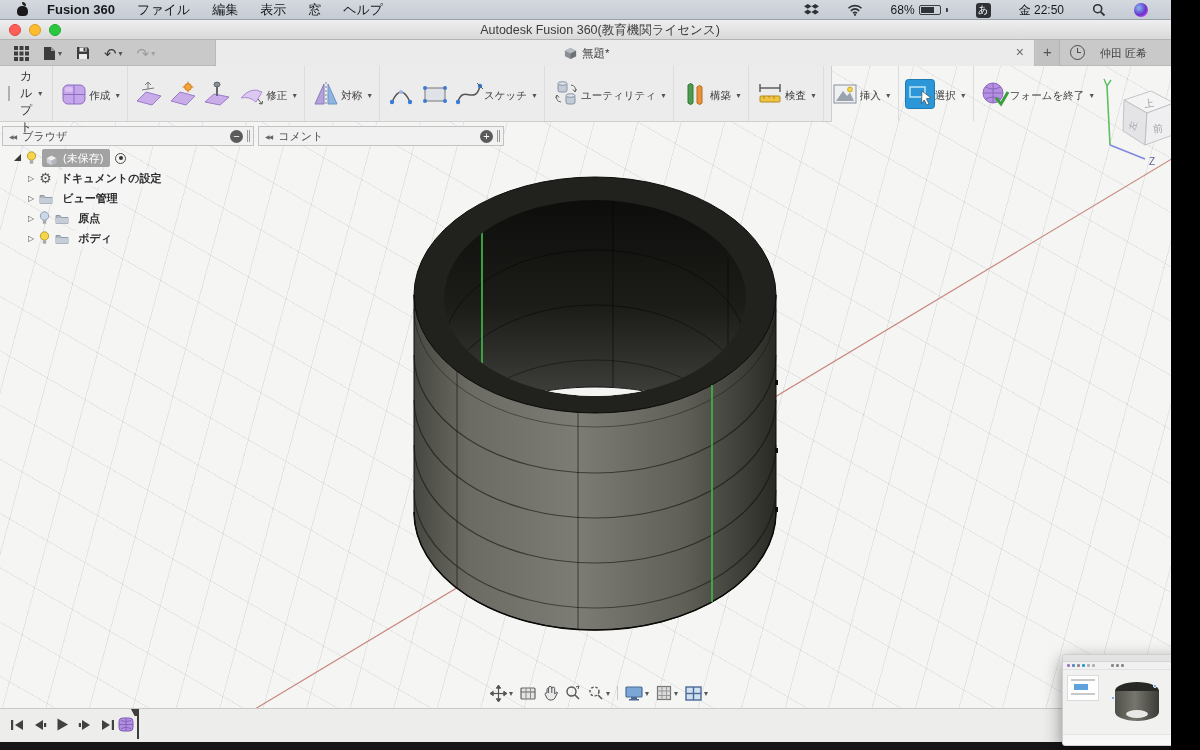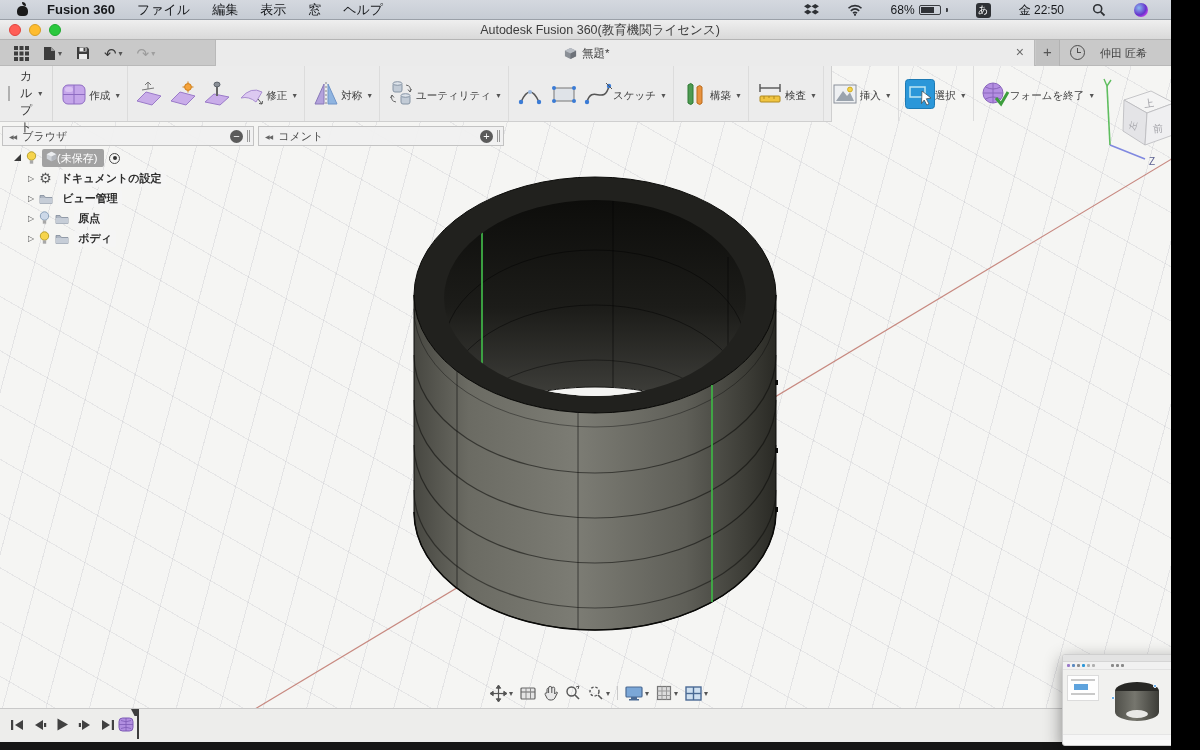--- a/index.html
+++ b/index.html
@@ -390,6 +390,34 @@
       <div class="rgroup">
         <div class="rg-icons">
           <span><svg width="30" height="30" viewBox="0 0 30 30">
+                <path d="M6,23 Q15,3 24,23" fill="none" stroke="#555" stroke-width="1.5"></path>
+                <circle cx="6" cy="23" r="2.2" fill="#3a7bd5"></circle>
+                <circle cx="24" cy="23" r="2.2" fill="#3a7bd5"></circle>
+                <circle cx="15" cy="13" r="2" fill="#9ab8e0"></circle>
+              </svg></span>
+          <span><svg width="30" height="30" viewBox="0 0 30 30">
+                <rect x="5" y="9" width="20" height="13" fill="#dfe3e8" stroke="#777"></rect>
+                <circle cx="5" cy="9" r="2" fill="#3a7bd5"></circle>
+                <circle cx="25" cy="9" r="2" fill="#3a7bd5"></circle>
+                <circle cx="5" cy="22" r="2" fill="#3a7bd5"></circle>
+                <circle cx="25" cy="22" r="2" fill="#3a7bd5"></circle>
+              </svg></span>
+          <span><svg width="30" height="30" viewBox="0 0 30 30">
+                <path d="M4,23 C9,5 21,27 26,7" fill="none" stroke="#555" stroke-width="1.5"></path>
+                <circle cx="4" cy="23" r="2.2" fill="#3a7bd5"></circle>
+                <circle cx="26" cy="7" r="2.2" fill="#3a7bd5"></circle>
+                <path d="M26,7 l-3,-3 M26,7 l3,3" stroke="#555" fill="none"></path>
+              </svg></span>
+        </div>
+        <div class="rg-label">
+            <span>スケッチ</span>
+            <span class="mini-caret">▼</span>
+          </div>
+      </div>
+
+      <div class="rgroup">
+        <div class="rg-icons">
+          <span><svg width="30" height="30" viewBox="0 0 30 30">
                 <rect x="7" y="4" width="9" height="9" rx="2" fill="#c2cbd6" stroke="#8694a4"></rect>
                 <ellipse cx="11.5" cy="4.5" rx="4.5" ry="1.8" fill="#dde3ea" stroke="#8694a4"></ellipse>
                 <rect x="15" y="16" width="9" height="9" rx="2" fill="#c2cbd6" stroke="#8694a4"></rect>
@@ -399,34 +427,6 @@
         </div>
         <div class="rg-label">
             <span>ユーティリティ</span>
-            <span class="mini-caret">▼</span>
-          </div>
-      </div>
-
-      <div class="rgroup">
-        <div class="rg-icons">
-          <span><svg width="30" height="30" viewBox="0 0 30 30">
-                <path d="M6,23 Q15,3 24,23" fill="none" stroke="#555" stroke-width="1.5"></path>
-                <circle cx="6" cy="23" r="2.2" fill="#3a7bd5"></circle>
-                <circle cx="24" cy="23" r="2.2" fill="#3a7bd5"></circle>
-                <circle cx="15" cy="13" r="2" fill="#9ab8e0"></circle>
-              </svg></span>
-          <span><svg width="30" height="30" viewBox="0 0 30 30">
-                <rect x="5" y="9" width="20" height="13" fill="#dfe3e8" stroke="#777"></rect>
-                <circle cx="5" cy="9" r="2" fill="#3a7bd5"></circle>
-                <circle cx="25" cy="9" r="2" fill="#3a7bd5"></circle>
-                <circle cx="5" cy="22" r="2" fill="#3a7bd5"></circle>
-                <circle cx="25" cy="22" r="2" fill="#3a7bd5"></circle>
-              </svg></span>
-          <span><svg width="30" height="30" viewBox="0 0 30 30">
-                <path d="M4,23 C9,5 21,27 26,7" fill="none" stroke="#555" stroke-width="1.5"></path>
-                <circle cx="4" cy="23" r="2.2" fill="#3a7bd5"></circle>
-                <circle cx="26" cy="7" r="2.2" fill="#3a7bd5"></circle>
-                <path d="M26,7 l-3,-3 M26,7 l3,3" stroke="#555" fill="none"></path>
-              </svg></span>
-        </div>
-        <div class="rg-label">
-            <span>スケッチ</span>
             <span class="mini-caret">▼</span>
           </div>
       </div>

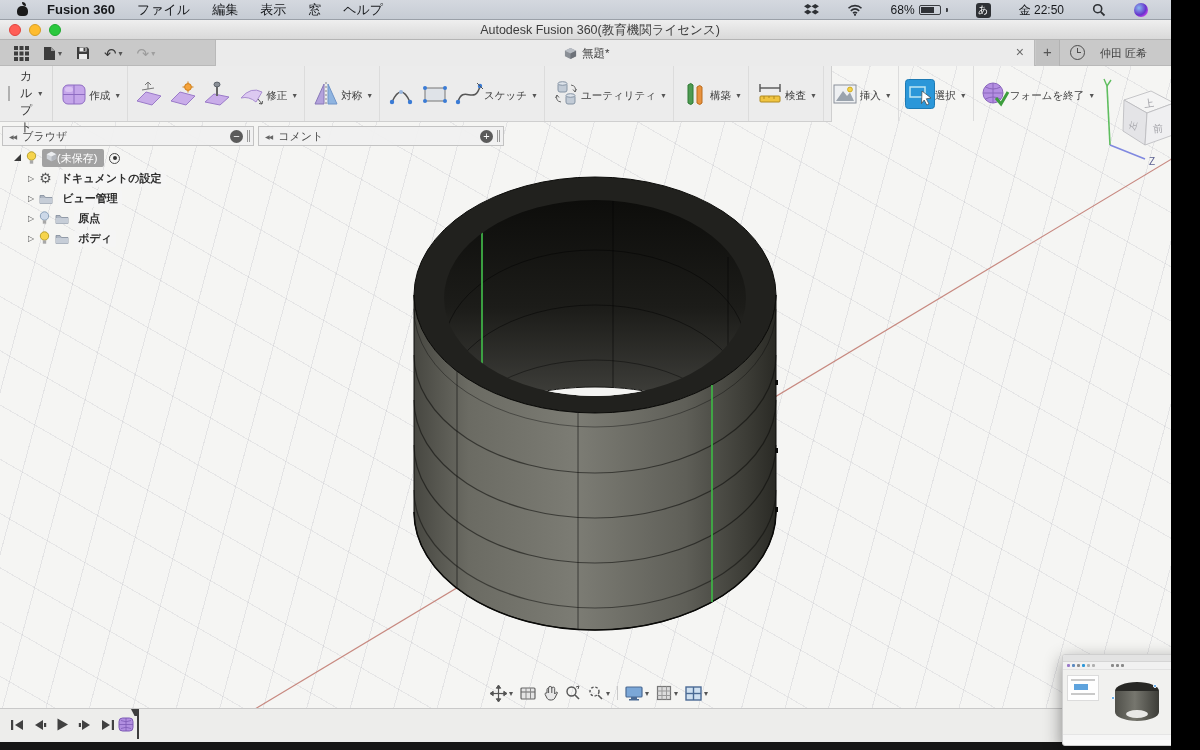--- a/index.html
+++ b/index.html
@@ -102,7 +102,7 @@
   .tri-open { width:0; height:0; border-left:7px solid transparent; border-bottom:7px solid #3a3a3a; margin:0 5px 2px 12px; }
   .tri-closed { font-size:8px; color:#555; margin:0 5px 0 26px; }
   .chip-label { background:rgba(244,244,244,0.85); padding:1px 4px; border-radius:2px;font-weight:bold; }
-  .sel-chip { display:flex; align-items:flex-start; gap:0; background:#a2a2a2; color:#fff; border-radius:2px;
+  .sel-chip { display:flex; align-items:flex-end; gap:6px; background:#a2a2a2; color:#fff; border-radius:2px;
     padding:1.5px 7px 1.5px 4px; }
   .radio { width:11px; height:11px; border:1.5px solid #4c4c4c; border-radius:50%; margin-left:5px; position:relative; }
   .radio::after { content:""; position:absolute; left:2.5px; top:2.5px; width:4px; height:4px; border-radius:50%; background:#333; }

